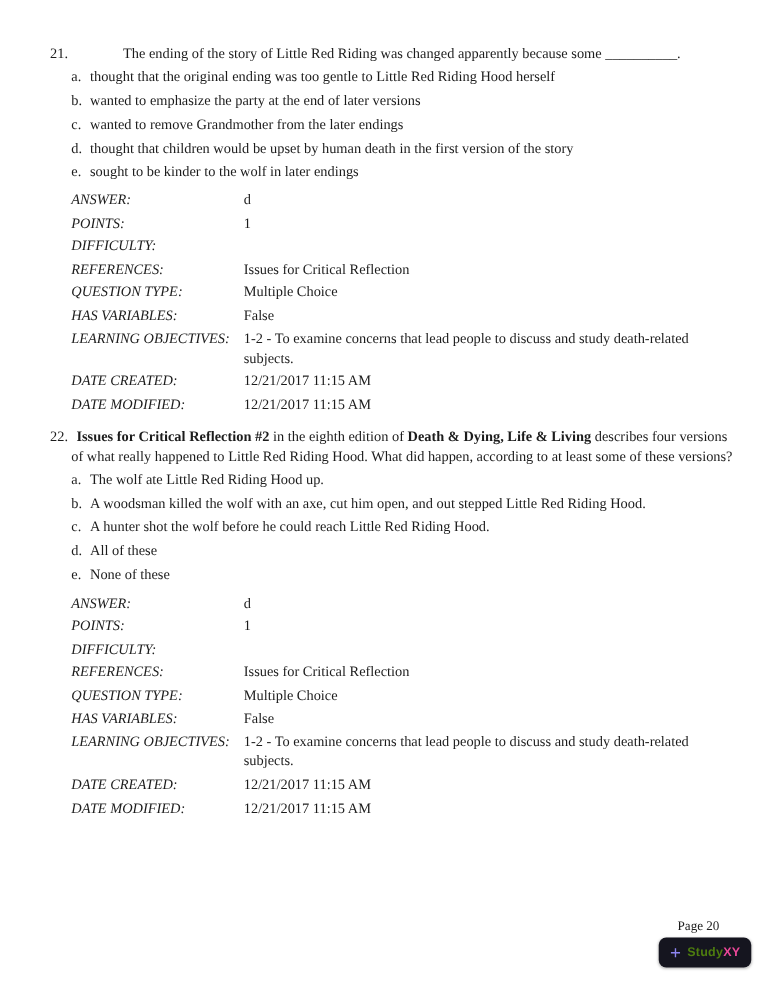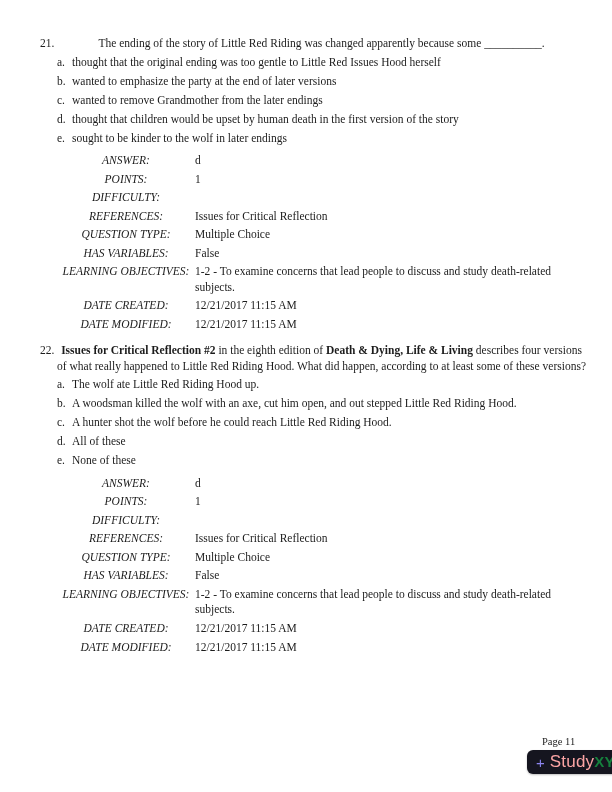--- a/index.html
+++ b/index.html
@@ -54,7 +54,7 @@
     <div class="options">
   <div class="option">
     <span class="opt-letter">a.</span>
-    <span class="opt-text">thought that the original ending was too gentle to Little Red Issues Hood herself</span>
+    <span class="opt-text">thought that the original ending was too gentle to Little Red Riding Hood herself</span>
   </div>
 
   <div class="option">

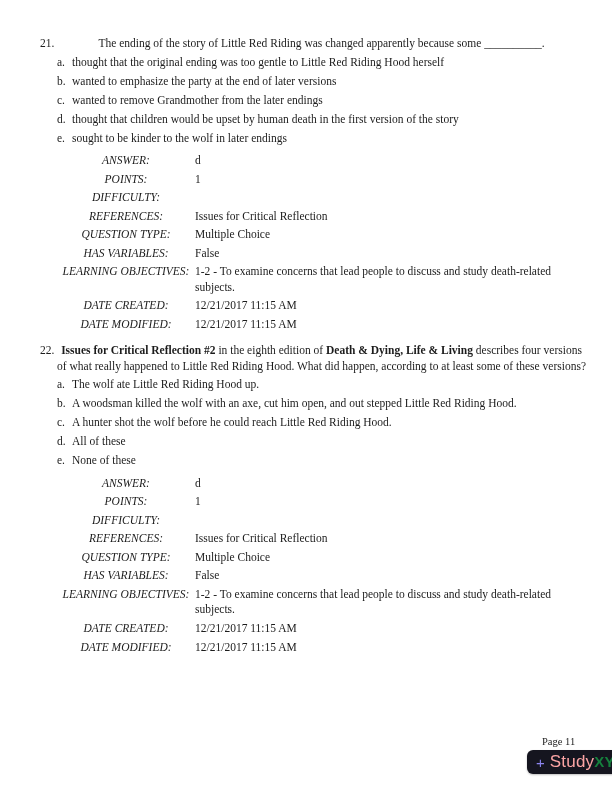--- a/index.html
+++ b/index.html
@@ -21,7 +21,7 @@
   .opt-text { flex:1; }
   .meta { margin-left:17px; margin-top:7px; }
   .meta-row { display:flex; line-height:1.35; margin-bottom:3px; }
-  .meta-label { width:138px; flex:none; font-style:italic;text-align:center; }
+  .meta-label { width:138px; flex:none; font-style:italic; }
   .meta-value { flex:1; max-width:394px; }
   .question-block + .question-block { margin-top:11px; }
   .page-label {

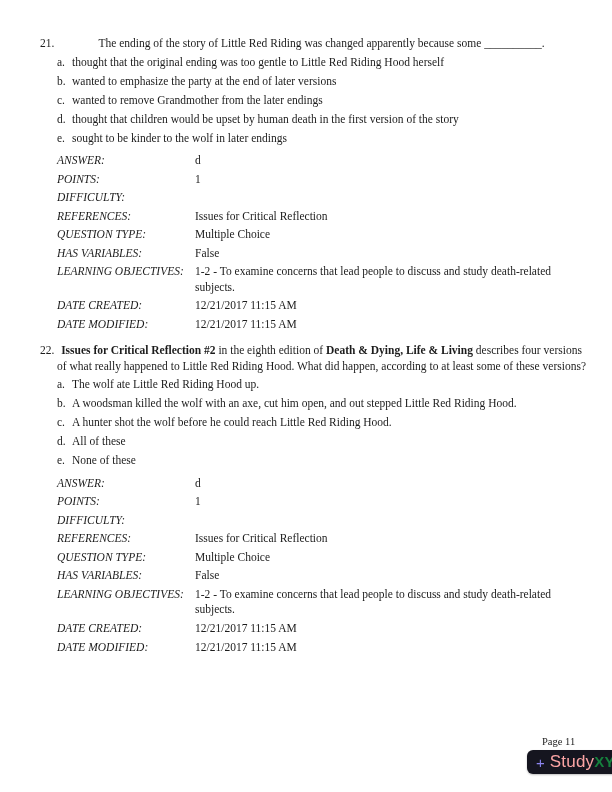--- a/index.html
+++ b/index.html
@@ -203,7 +203,7 @@
 </div>
   </section>
 
-  <span class="page-label">Page 11</span>
+  <span class="page-label">Page 20</span>
 
   <a class="brand-badge">
     <span class="plus-icon">+</span>

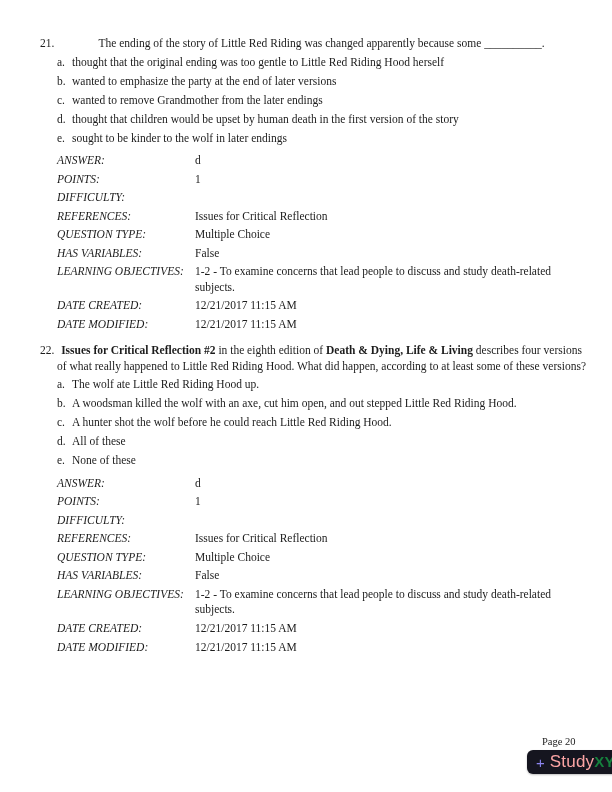--- a/index.html
+++ b/index.html
@@ -38,7 +38,7 @@
     box-shadow:0 1px 2px rgba(0,0,0,0.25);
   }
   .plus-icon { color:#8d85f0; font-size:15px; font-weight:400; line-height:1; }
-  .brand-primary { color:#fca5a5; font-weight:400; font-size:17px; letter-spacing:0.2px; }
+  .brand-primary { color:#4d7c0f; font-weight:700; font-size:10px; letter-spacing:0.2px; }
   .brand-accent { color:#15803d; font-weight:700; font-size:15px; letter-spacing:0.2px; }
 </style>
 </head>

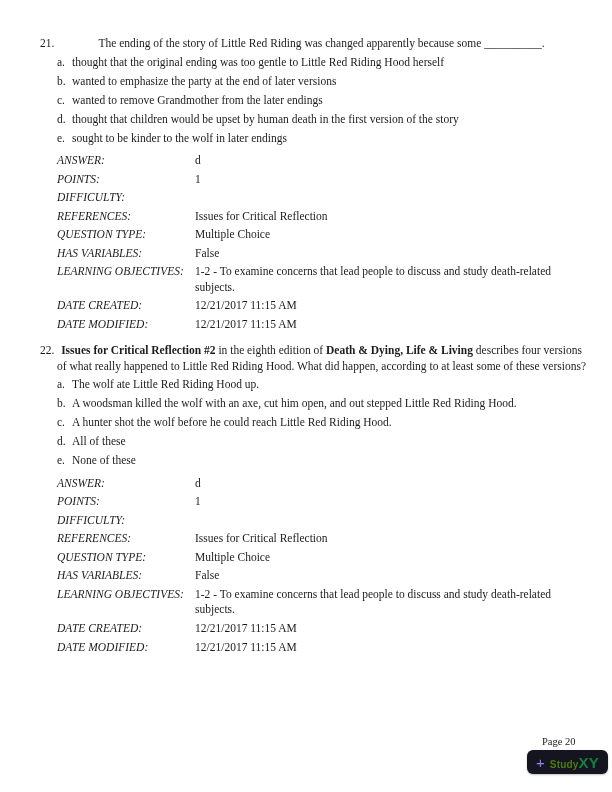--- a/index.html
+++ b/index.html
@@ -39,7 +39,7 @@
   }
   .plus-icon { color:#8d85f0; font-size:15px; font-weight:400; line-height:1; }
   .brand-primary { color:#4d7c0f; font-weight:700; font-size:10px; letter-spacing:0.2px; }
-  .brand-accent { color:#15803d; font-weight:700; font-size:15px; letter-spacing:0.2px; }
+  .brand-accent { color:#ec4899; font-weight:700; font-size:10px; letter-spacing:0.2px; }
 </style>
 </head>
 <body>

